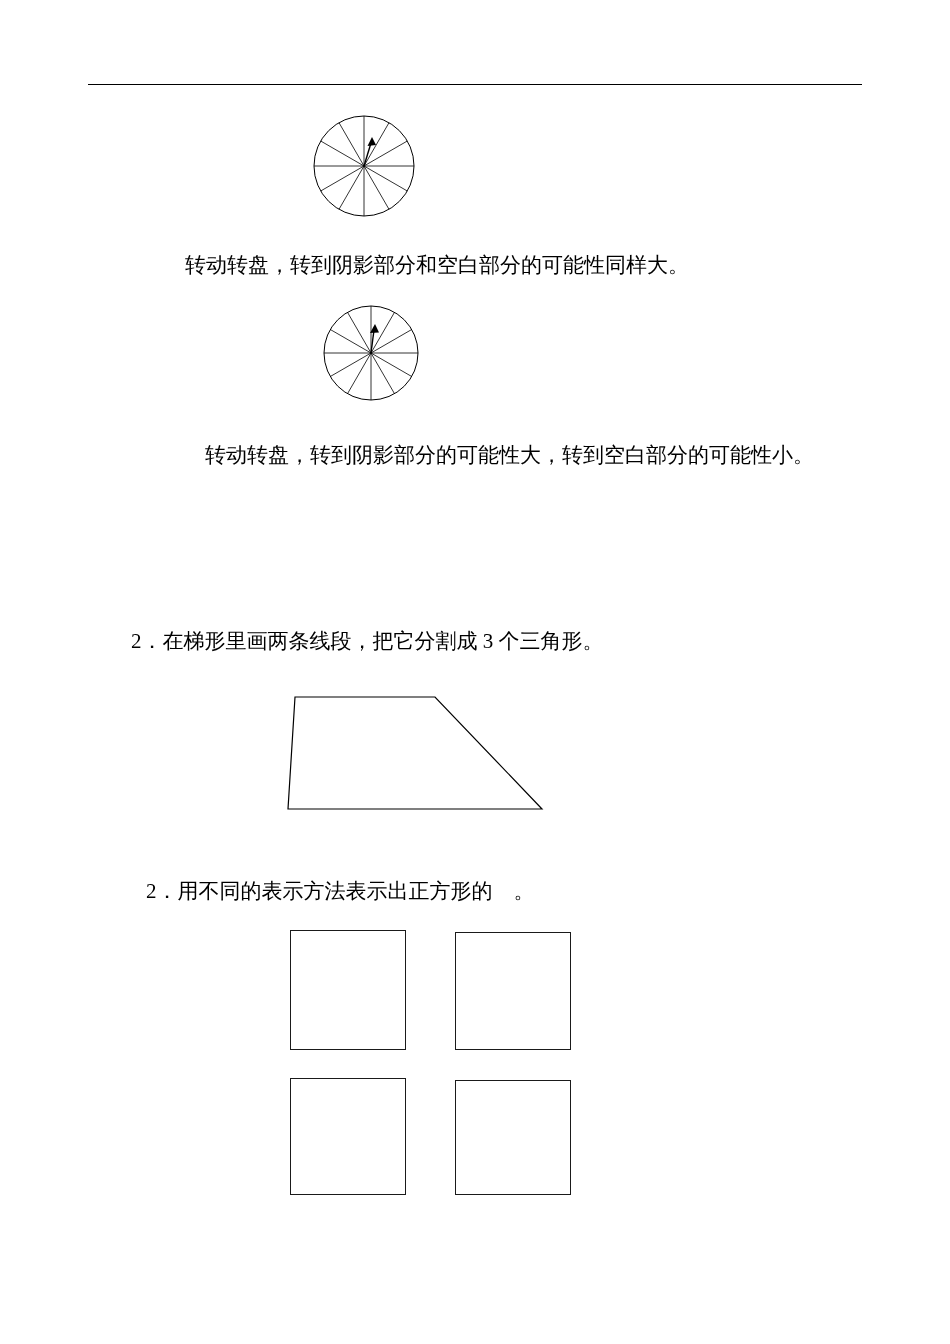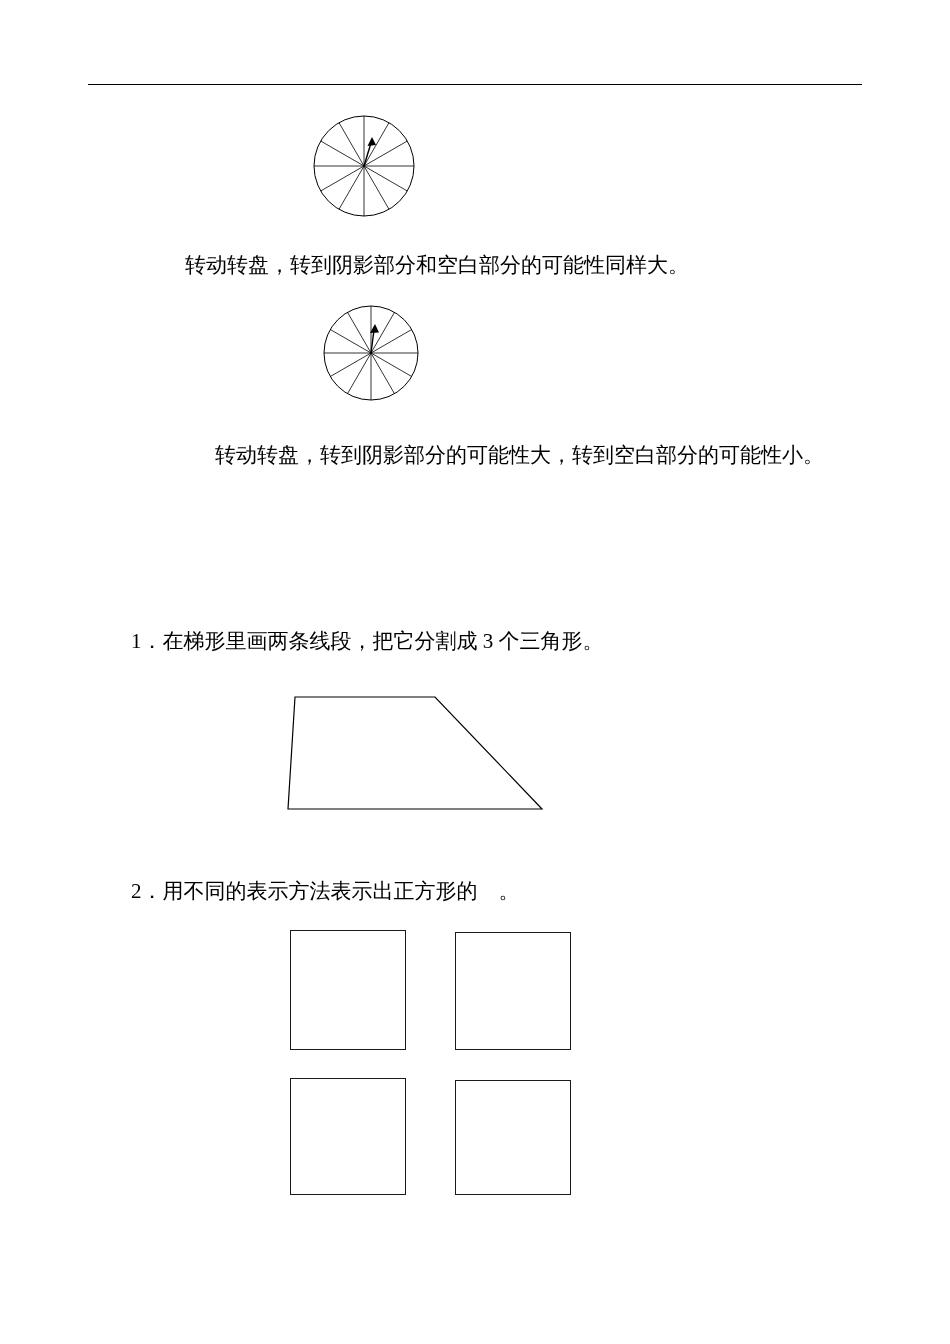--- a/index.html
+++ b/index.html
@@ -79,7 +79,7 @@
     </svg>
   </div>
 
-  <div class="text-line" style="left:215px; top:442px;">转动转盘，转到阴影部分的可能性大，转到空白部分的可能性小。</div>
+  <div class="text-line" style="left:205px; top:442px;">转动转盘，转到阴影部分的可能性大，转到空白部分的可能性小。</div>
 
 
   <div class="text-line" style="left:131px; top:628px;">1．在梯形里画两条线段，把它分割成 3 个三角形。</div>

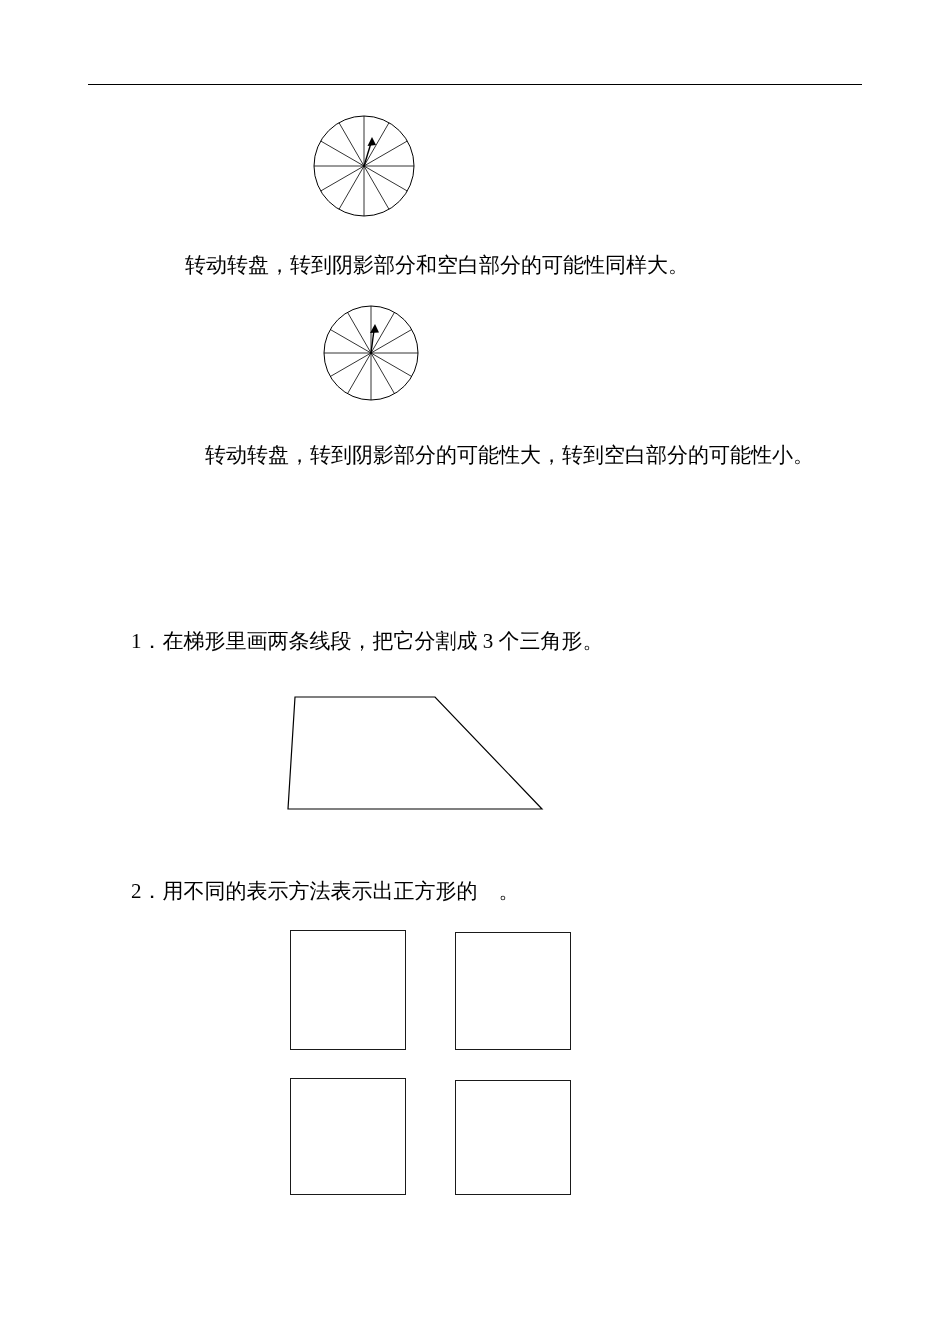--- a/index.html
+++ b/index.html
@@ -82,7 +82,7 @@
   <div class="text-line" style="left:205px; top:442px;">转动转盘，转到阴影部分的可能性大，转到空白部分的可能性小。</div>
 
 
-  <div class="text-line" style="left:131px; top:628px;">1．在梯形里画两条线段，把它分割成 3 个三角形。</div>
+  <div class="text-line" style="left:131px; top:628px;">2．在梯形里画两条线段，把它分割成 3 个三角形。</div>
 
   <div class="figure" style="left:284px; top:694px;">
     <svg width="262" height="120" viewBox="0 0 262 120">

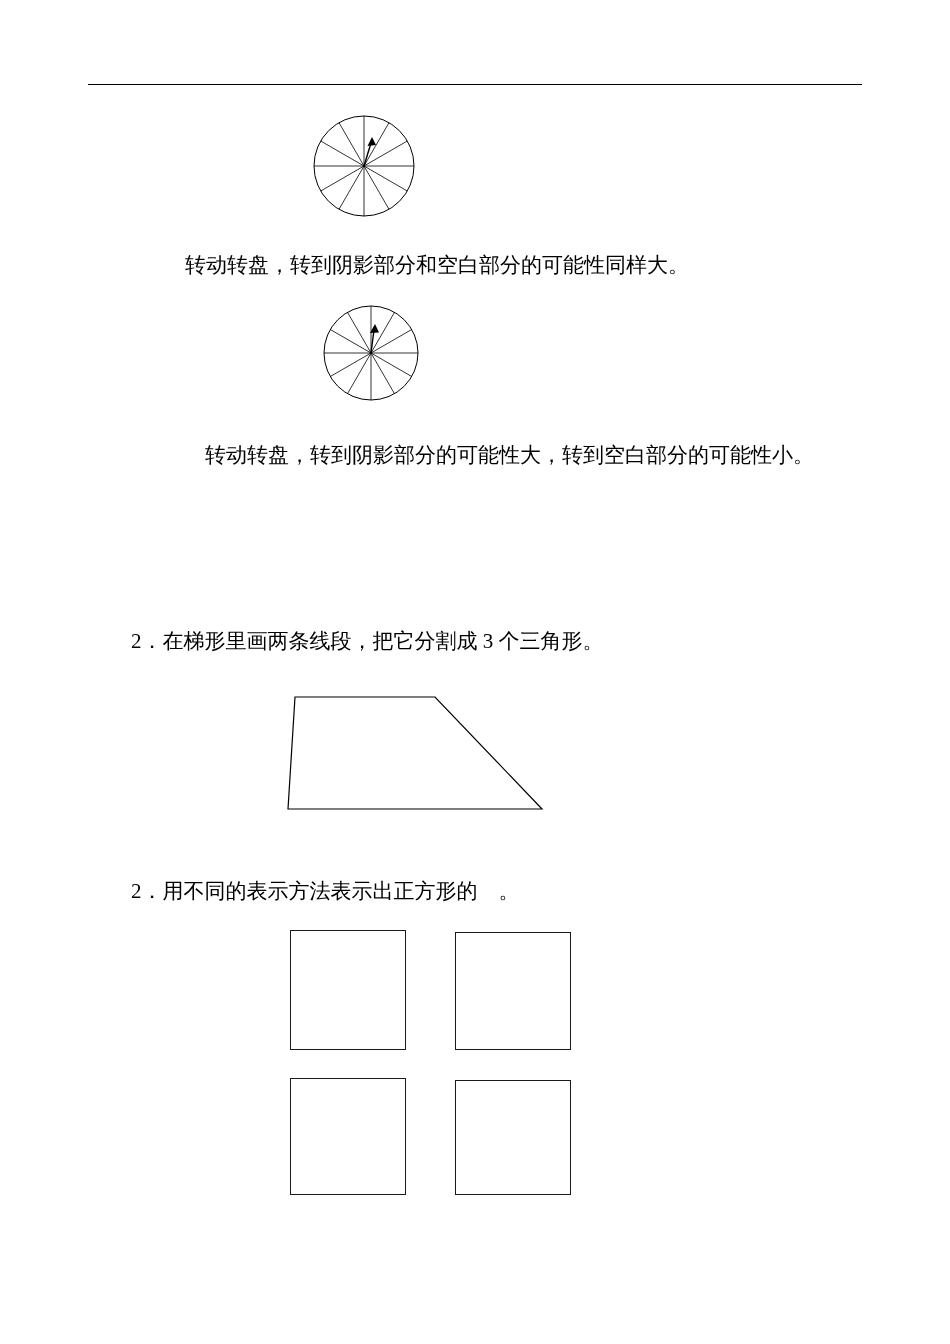--- a/index.html
+++ b/index.html
@@ -90,7 +90,7 @@
     </svg>
   </div>
 
-  <div class="text-line" style="left:131px; top:878px;">2．用不同的表示方法表示出正方形的　。</div>
+  <div class="text-line" style="left:146px; top:878px;">2．用不同的表示方法表示出正方形的　。</div>
 
   <div class="blank-square" style="left:290px; top:930px; width:116px; height:120px;"></div>
   <div class="blank-square" style="left:455px; top:932px; width:116px; height:118px;"></div>

